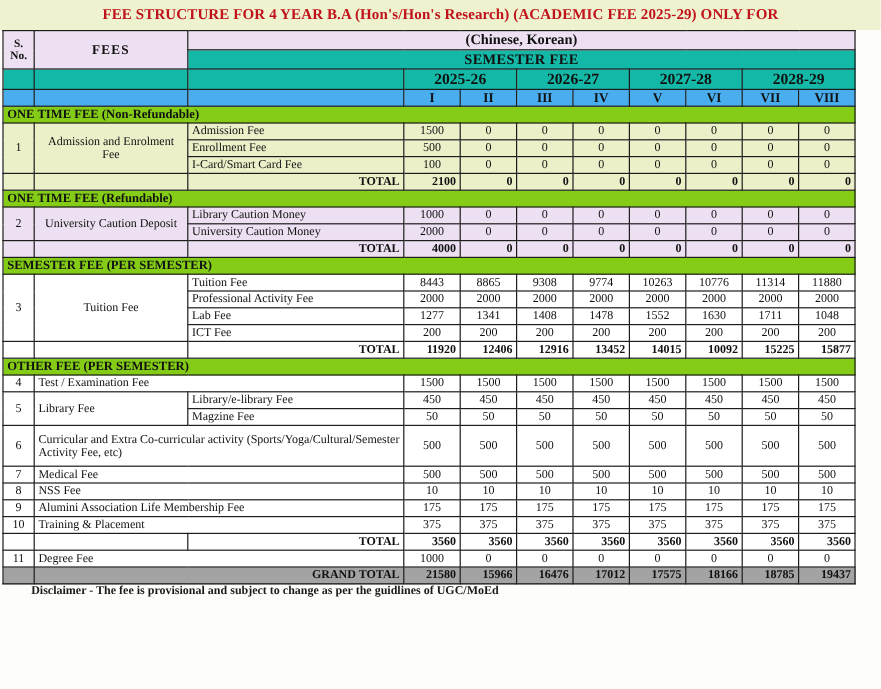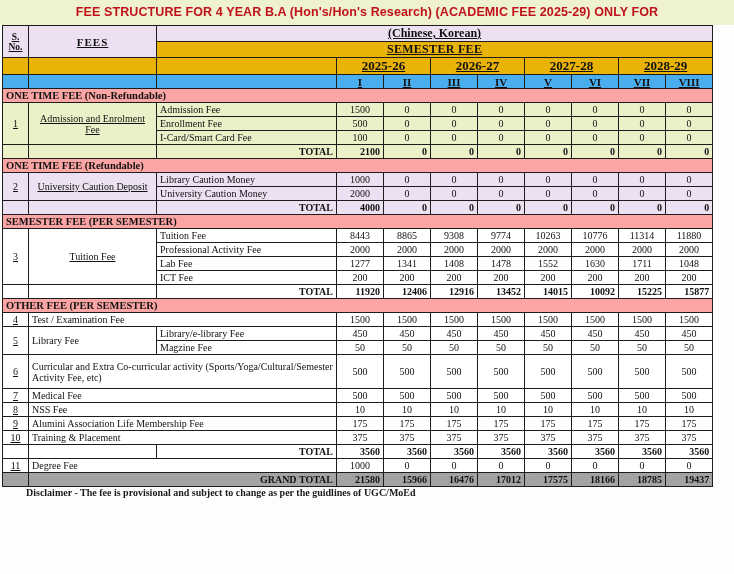--- a/index.html
+++ b/index.html
@@ -22,7 +22,7 @@
     font-size:12.5px;
     line-height:16px;
     letter-spacing:.1px;
-    font-family:Liberation Sans, sans-serif;
+    font-family:Liberation Serif, serif;
   }
   
   table.fee{

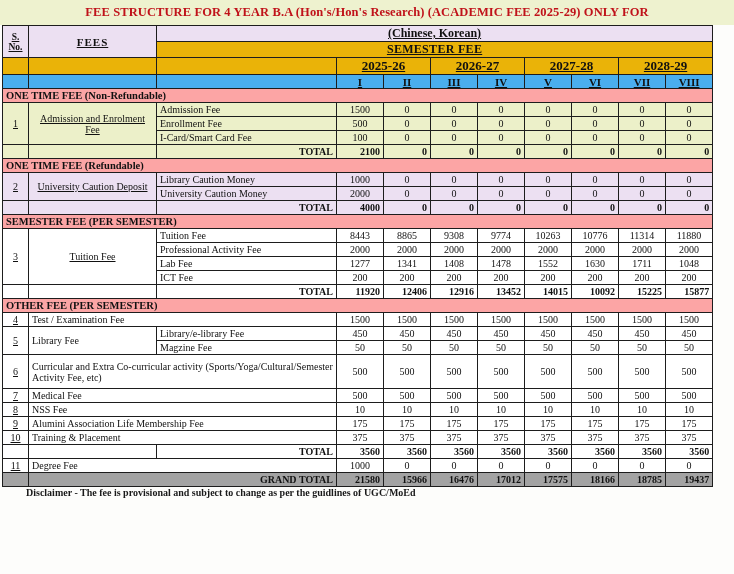--- a/index.html
+++ b/index.html
@@ -42,7 +42,7 @@
   }
   .num{text-align:center;}
   .bold{font-weight:bold;text-align:right;}
-  .ctr{text-align:center;text-decoration:underline;}
+  .ctr{text-align:center;}
   
   .h-lav{background:#ece0f2;}
   .h-grn{background:#eab308;}

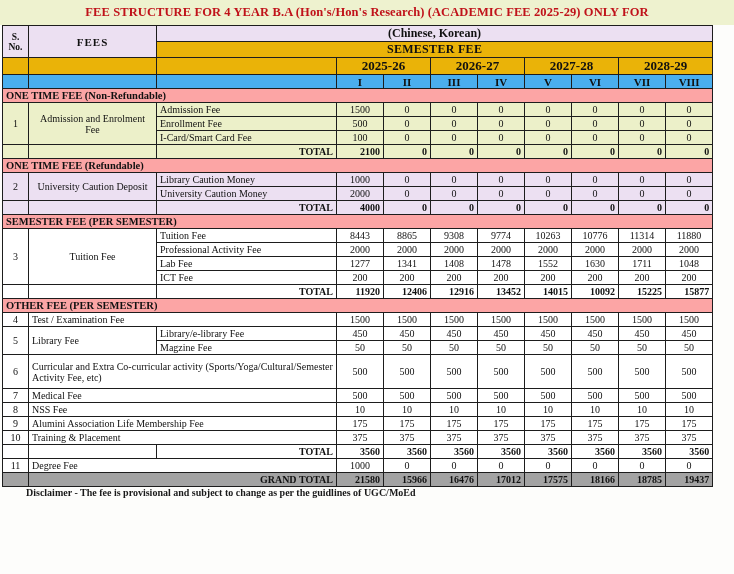--- a/index.html
+++ b/index.html
@@ -45,7 +45,7 @@
   .ctr{text-align:center;}
   
   .h-lav{background:#ece0f2;}
-  .h-grn{background:#eab308;}
+  .h-grn{background:#14b8a6;}
   .h-blue{background:#4aaeee;}
   .sect{background:#fca5a5;font-weight:bold;font-size:10.5px;}
   

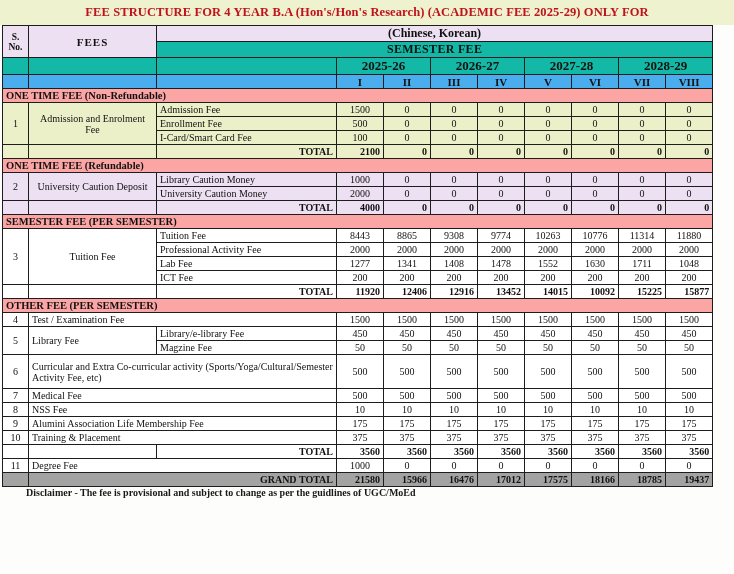--- a/index.html
+++ b/index.html
@@ -47,7 +47,7 @@
   .h-lav{background:#ece0f2;}
   .h-grn{background:#14b8a6;}
   .h-blue{background:#4aaeee;}
-  .sect{background:#fca5a5;font-weight:bold;font-size:10.5px;}
+  .sect{background:#84cc16;font-weight:bold;font-size:10.5px;}
   
   .s-green{background:#ecf0c9;}
   .s-lav{background:#ece0f2;}

